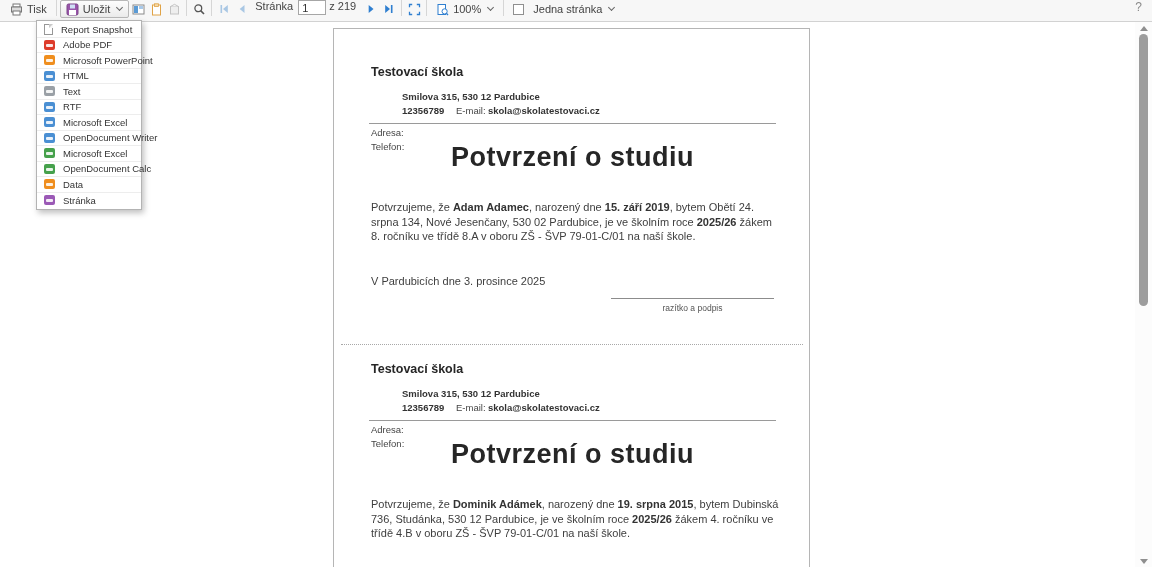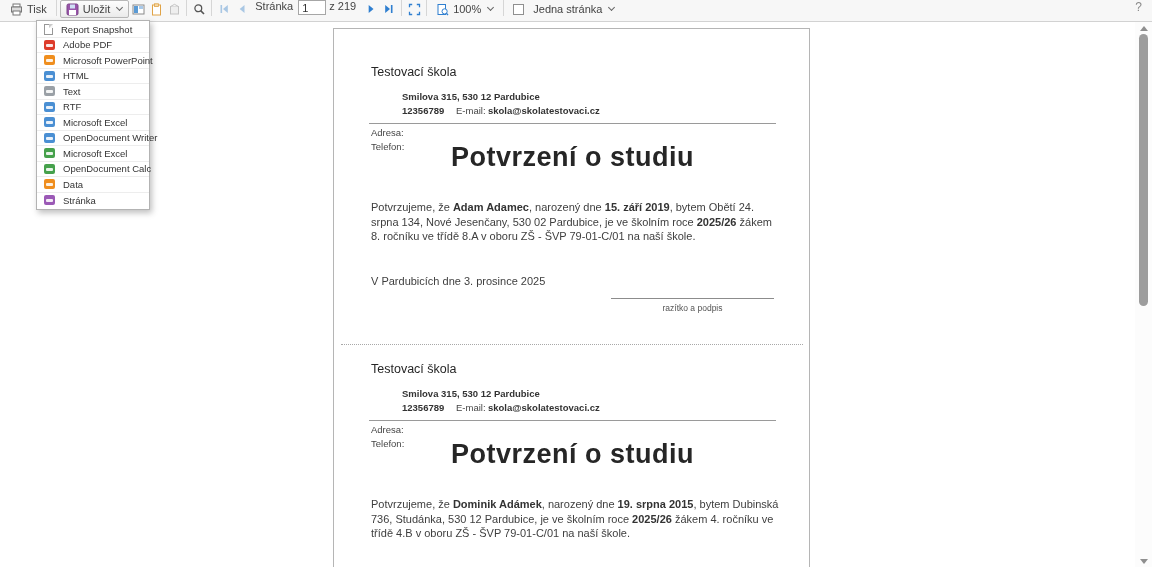--- a/index.html
+++ b/index.html
@@ -48,7 +48,7 @@
 
   
   .save-menu {
-    position:absolute; left:36px; top:20px; width:114px;
+    position:absolute; left:36px; top:20px; width:106px;
     background:#fff; border:1px solid #b3b3b3; box-shadow:2px 3px 6px rgba(0,0,0,.25);
     z-index:10; padding:1px 0;
   }

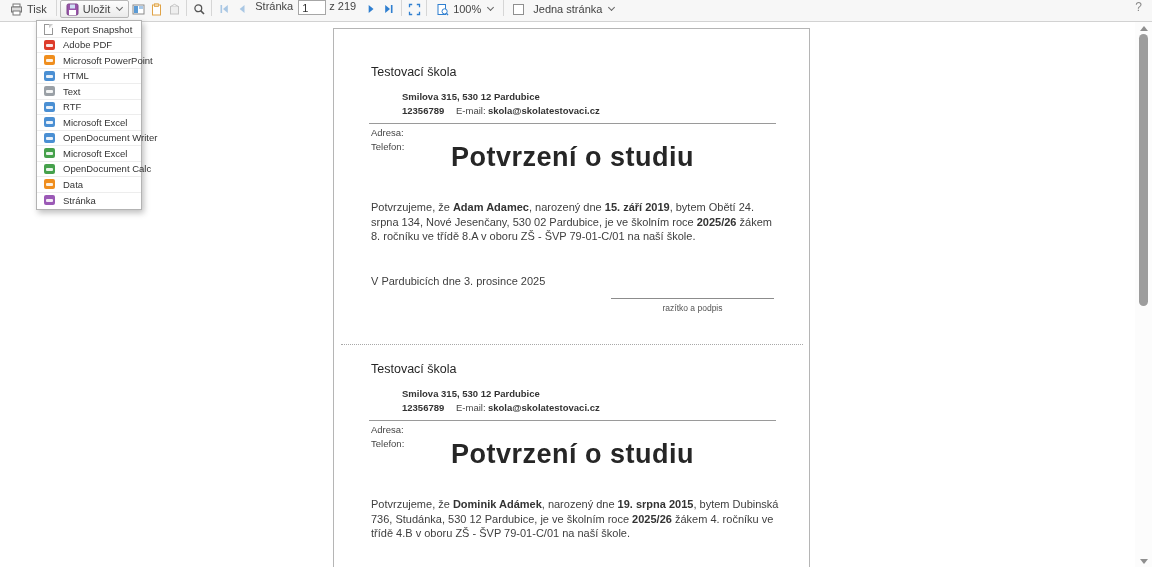--- a/index.html
+++ b/index.html
@@ -77,7 +77,7 @@
     background:#fff; border:1px solid #b5b5b5;
   }
   .cert-section { position:absolute; left:0; width:100%; height:300px; }
-  .school-name { position:absolute; top:0; left:37px; font-size:12.5px; font-weight:normal; color:#262626; }
+  .school-name { position:absolute; top:0; left:37px; font-size:12.5px; font-weight:bold; color:#262626; }
   .info-row { position:absolute; left:37px; width:430px; height:12px; font-size:9.5px; color:#454545; }
   .row-address { top:26px; } .row-phone { top:40px; }
   .info-lbl { position:absolute; left:0;margin-top:36px; }

